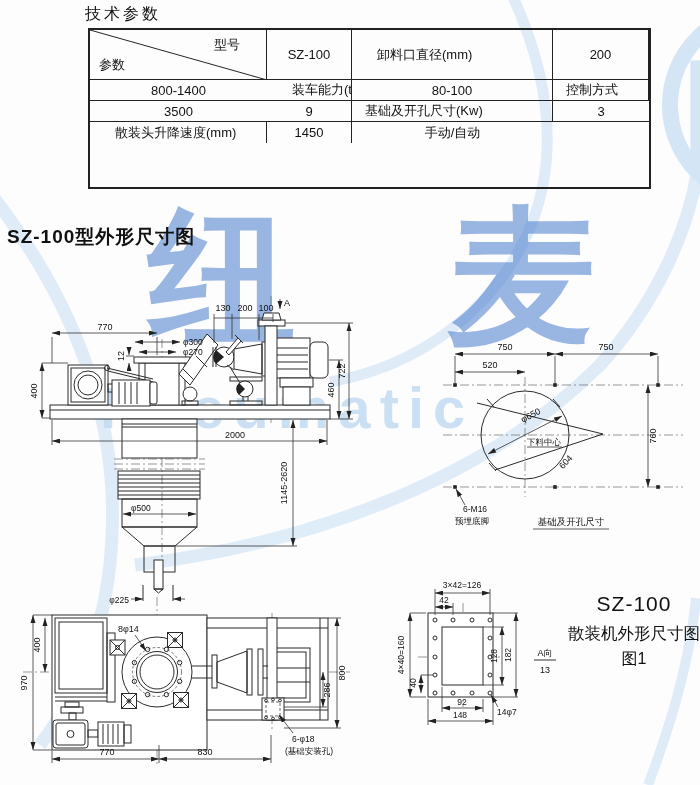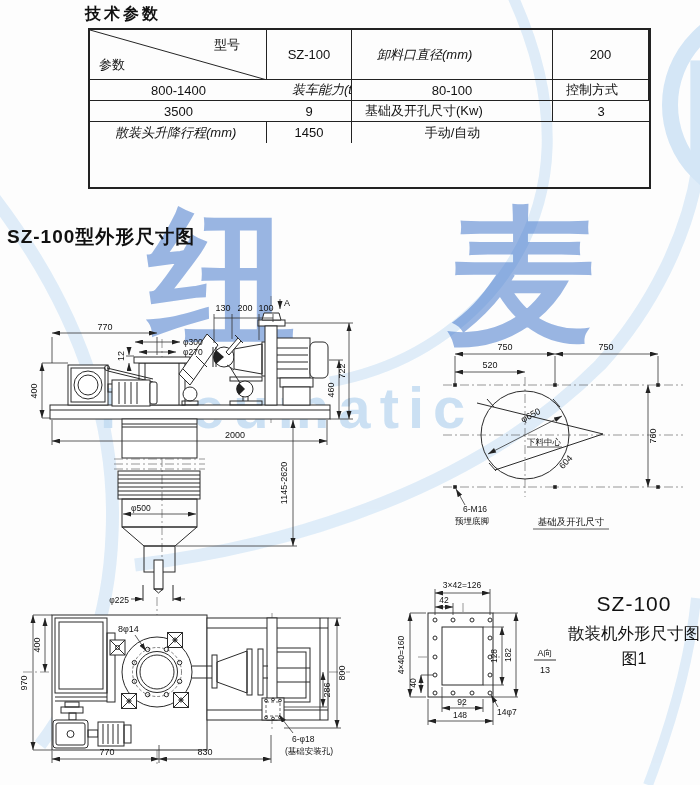--- a/index.html
+++ b/index.html
@@ -7,7 +7,7 @@
   .page{position:absolute;inset:0;}
   .wm{position:absolute;left:0;top:0;z-index:0;pointer-events:none;}
   .layer{position:absolute;z-index:1;}
-  .tech-title{position:absolute;left:85px;top:4px;font-size:16px;font-weight:bold;letter-spacing:3px;margin:0;}
+  .tech-title{position:absolute;left:85px;top:4px;font-size:16px;font-weight:normal;letter-spacing:3px;margin:0;}
   .section-title{position:absolute;left:7px;top:224px;font-size:19px;font-weight:bold;letter-spacing:1px;margin:0;text-align:center;}
   .ptable{position:absolute;left:88px;top:28px;width:563px;height:161px;border:2px solid #222;box-sizing:border-box;
           display:grid;grid-template-columns:177px 85px 201px 1fr;grid-template-rows:50px 21px 21px 21px 21px;font-size:13px;}

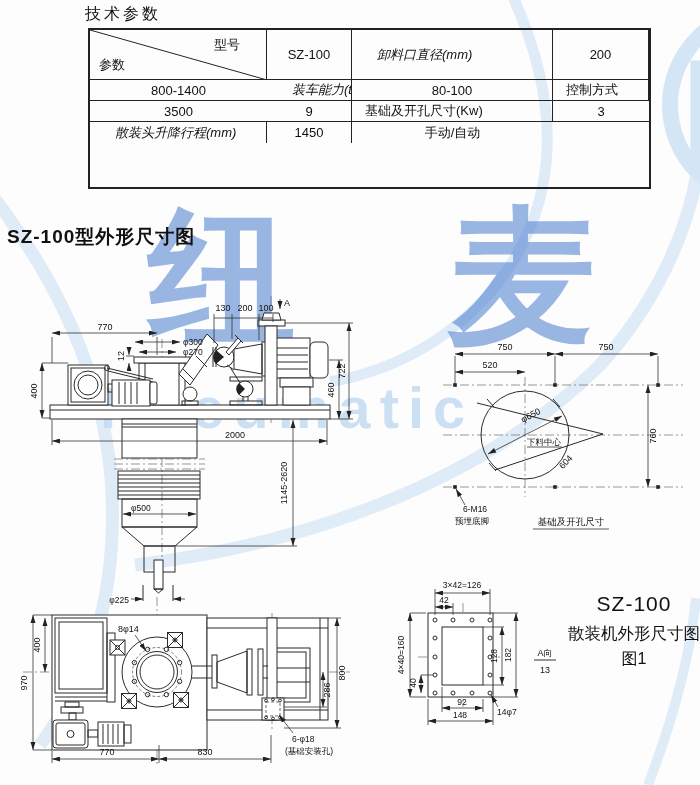--- a/index.html
+++ b/index.html
@@ -12,7 +12,7 @@
   .ptable{position:absolute;left:88px;top:28px;width:563px;height:161px;border:2px solid #222;box-sizing:border-box;
           display:grid;grid-template-columns:177px 85px 201px 1fr;grid-template-rows:50px 21px 21px 21px 21px;font-size:13px;}
   .c{border-right:1px solid #222;border-bottom:1px solid #222;display:flex;align-items:center;justify-content:center;overflow:hidden;white-space:nowrap;}
-  .c.l{justify-content:flex-start;padding-left:25px;font-style:italic;}
+  .c.l{justify-content:flex-start;padding-left:25px;}
   .c.hp{padding-left:13px;justify-content:flex-start;}
   .c.noR{border-right:none;}
   .c.noB{border-bottom:none;}

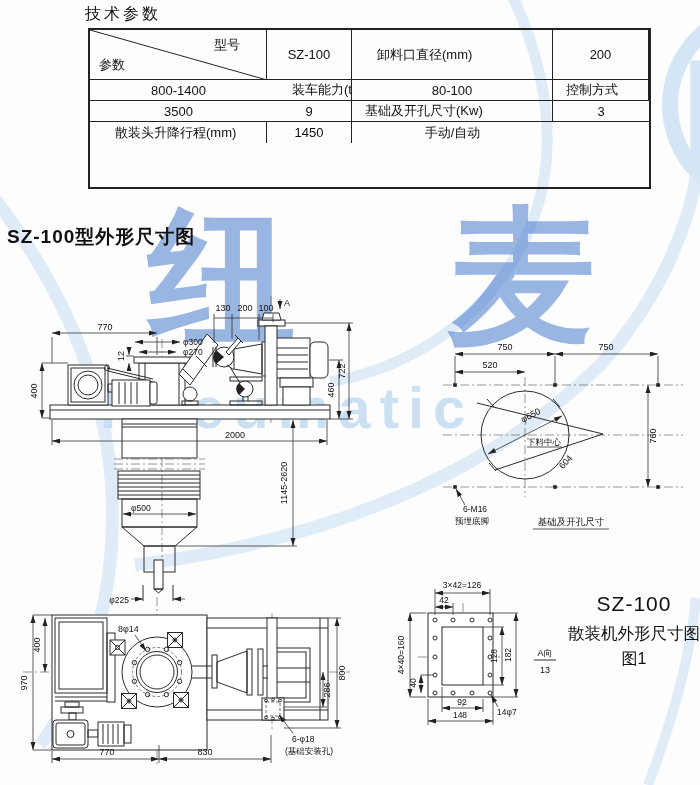--- a/index.html
+++ b/index.html
@@ -80,7 +80,7 @@
     <div class="c hp">基础及开孔尺寸(Kw)</div>
     <div class="c noR">3</div>
 
-    <div class="c l noB">散装头升降行程(mm)</div>
+    <div class="c l noB">散装头升降速度(mm)</div>
     <div class="c noB">1450</div>
     <div class="c noR noB">手动/自动</div>
   </div>

